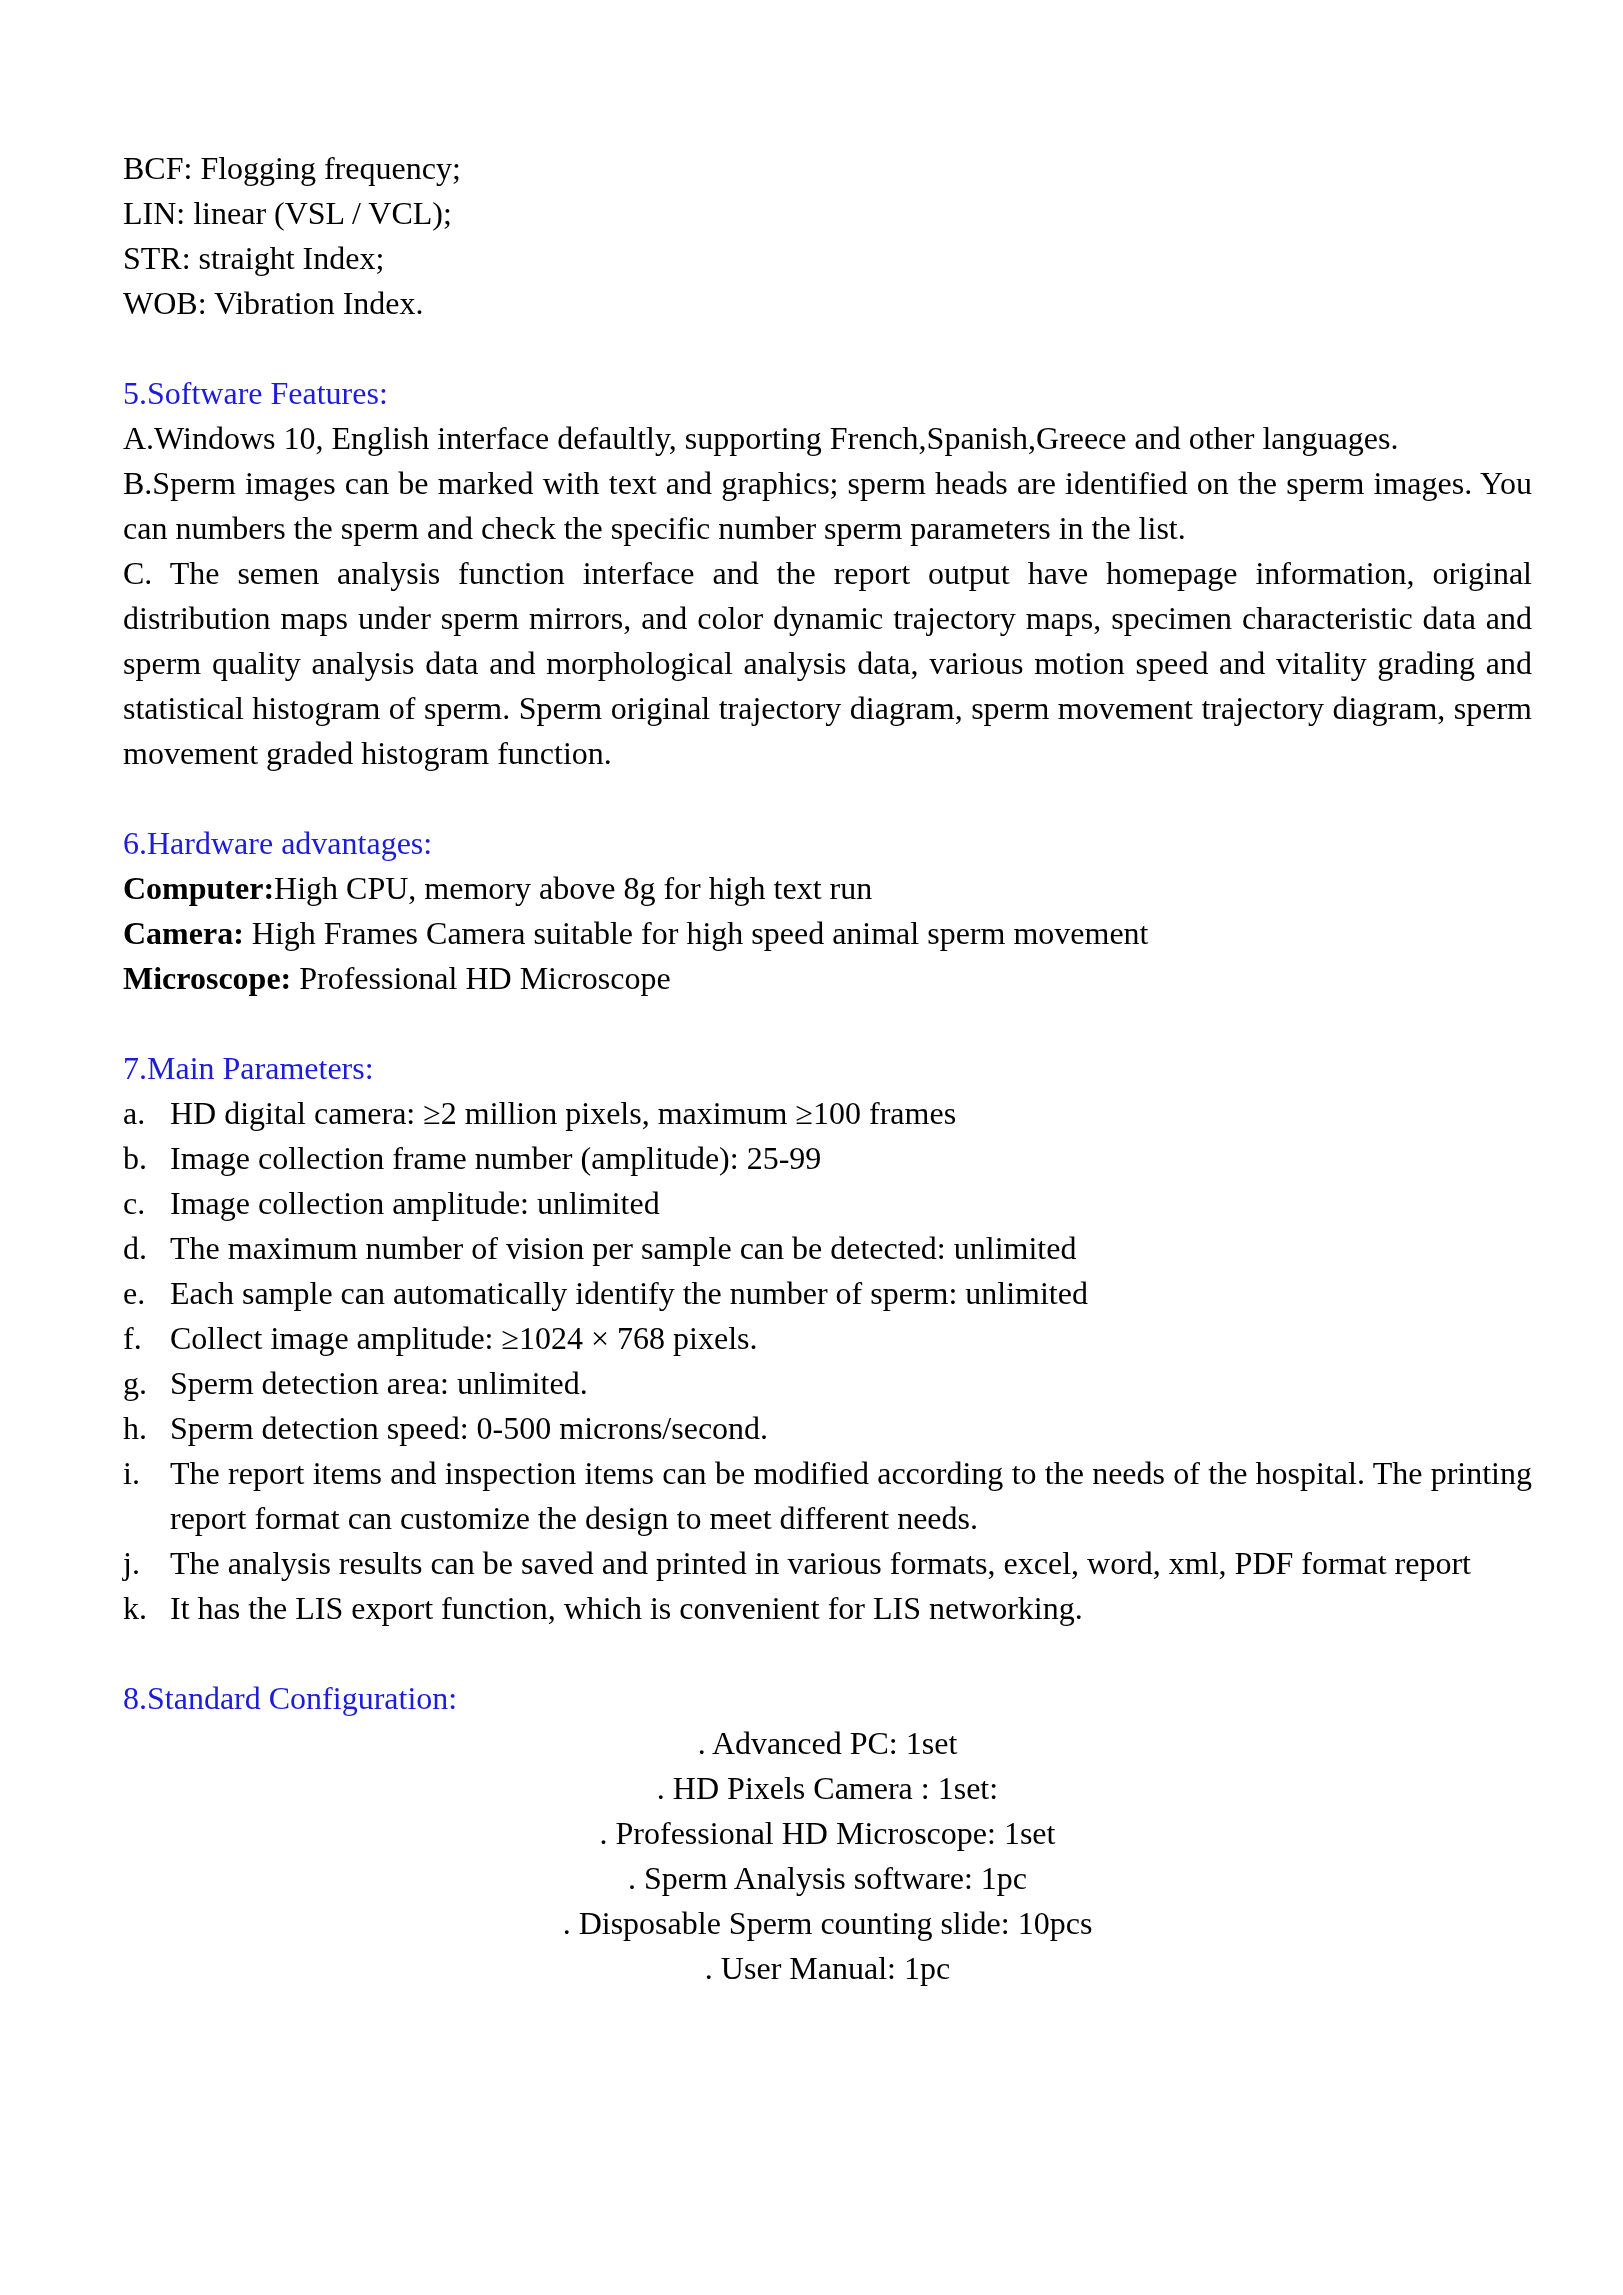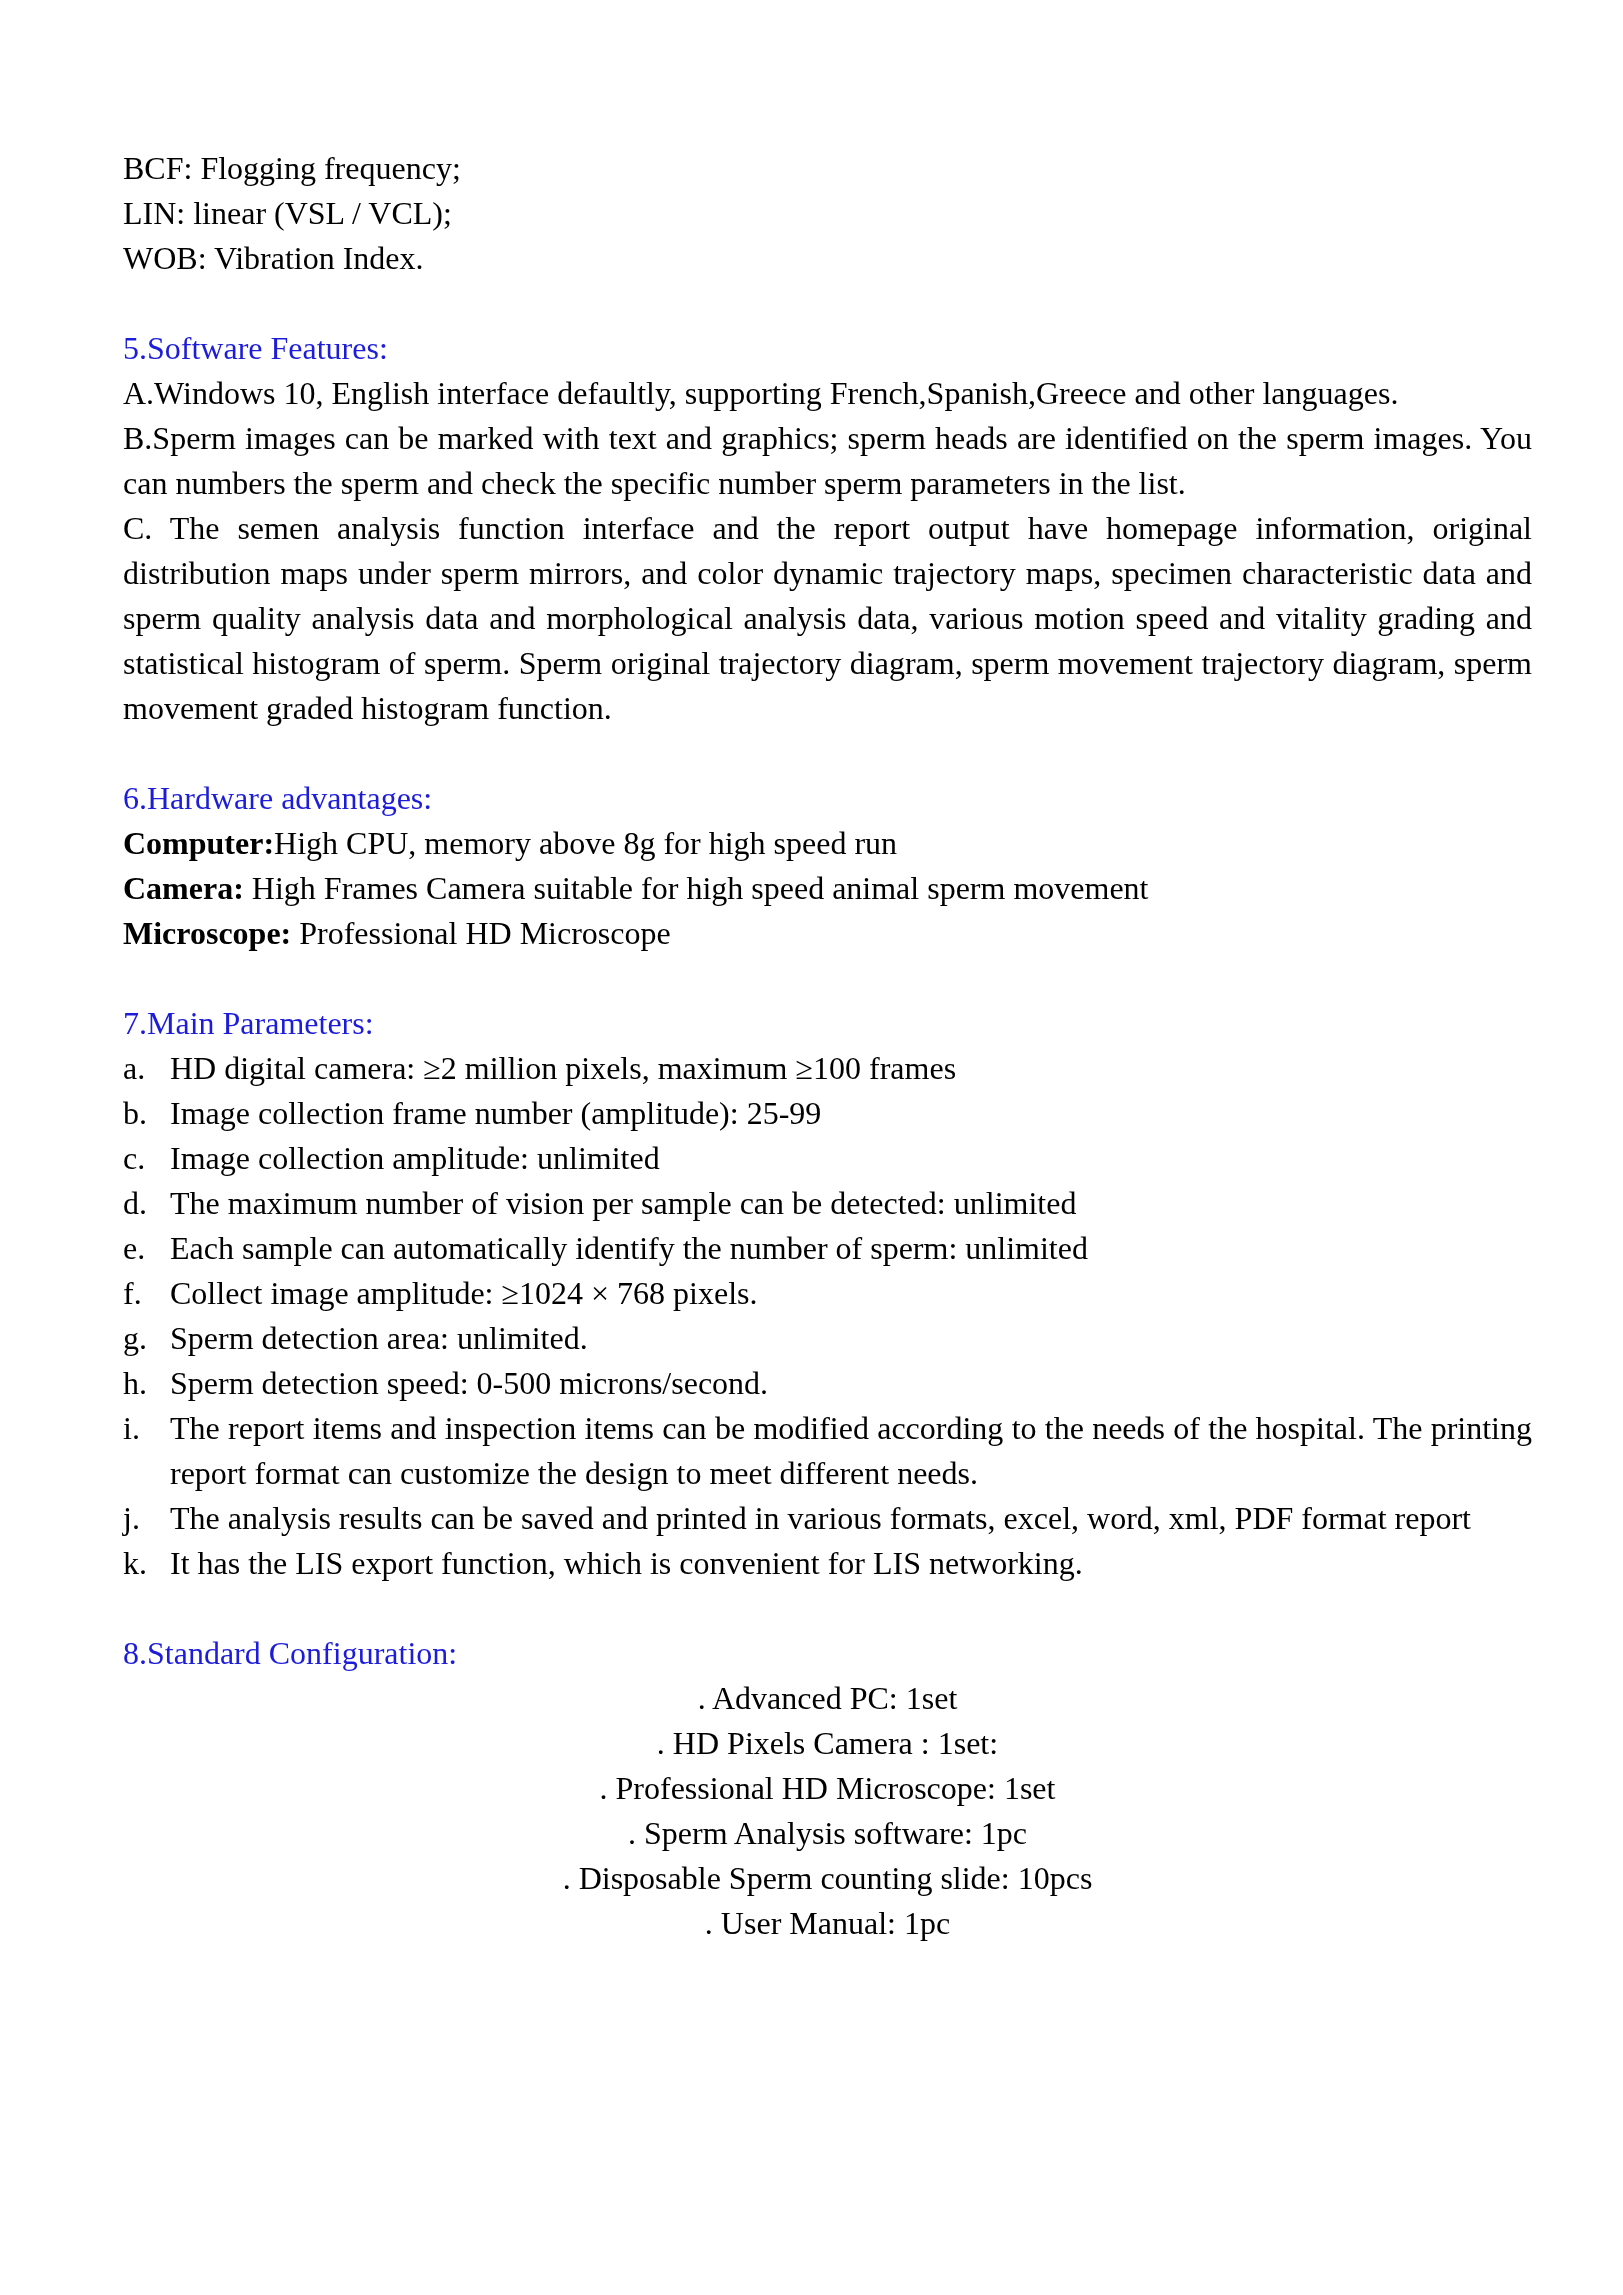--- a/index.html
+++ b/index.html
@@ -45,6 +45,7 @@
 
   <div class="abbrev-line">BCF: Flogging frequency;</div>
   <div class="abbrev-line">LIN: linear (VSL / VCL);</div>
+  <div class="abbrev-line">STR: straight Index;</div>
   <div class="abbrev-line">WOB: Vibration Index.</div>
 
   <div class="section-heading">5.Software Features:</div>

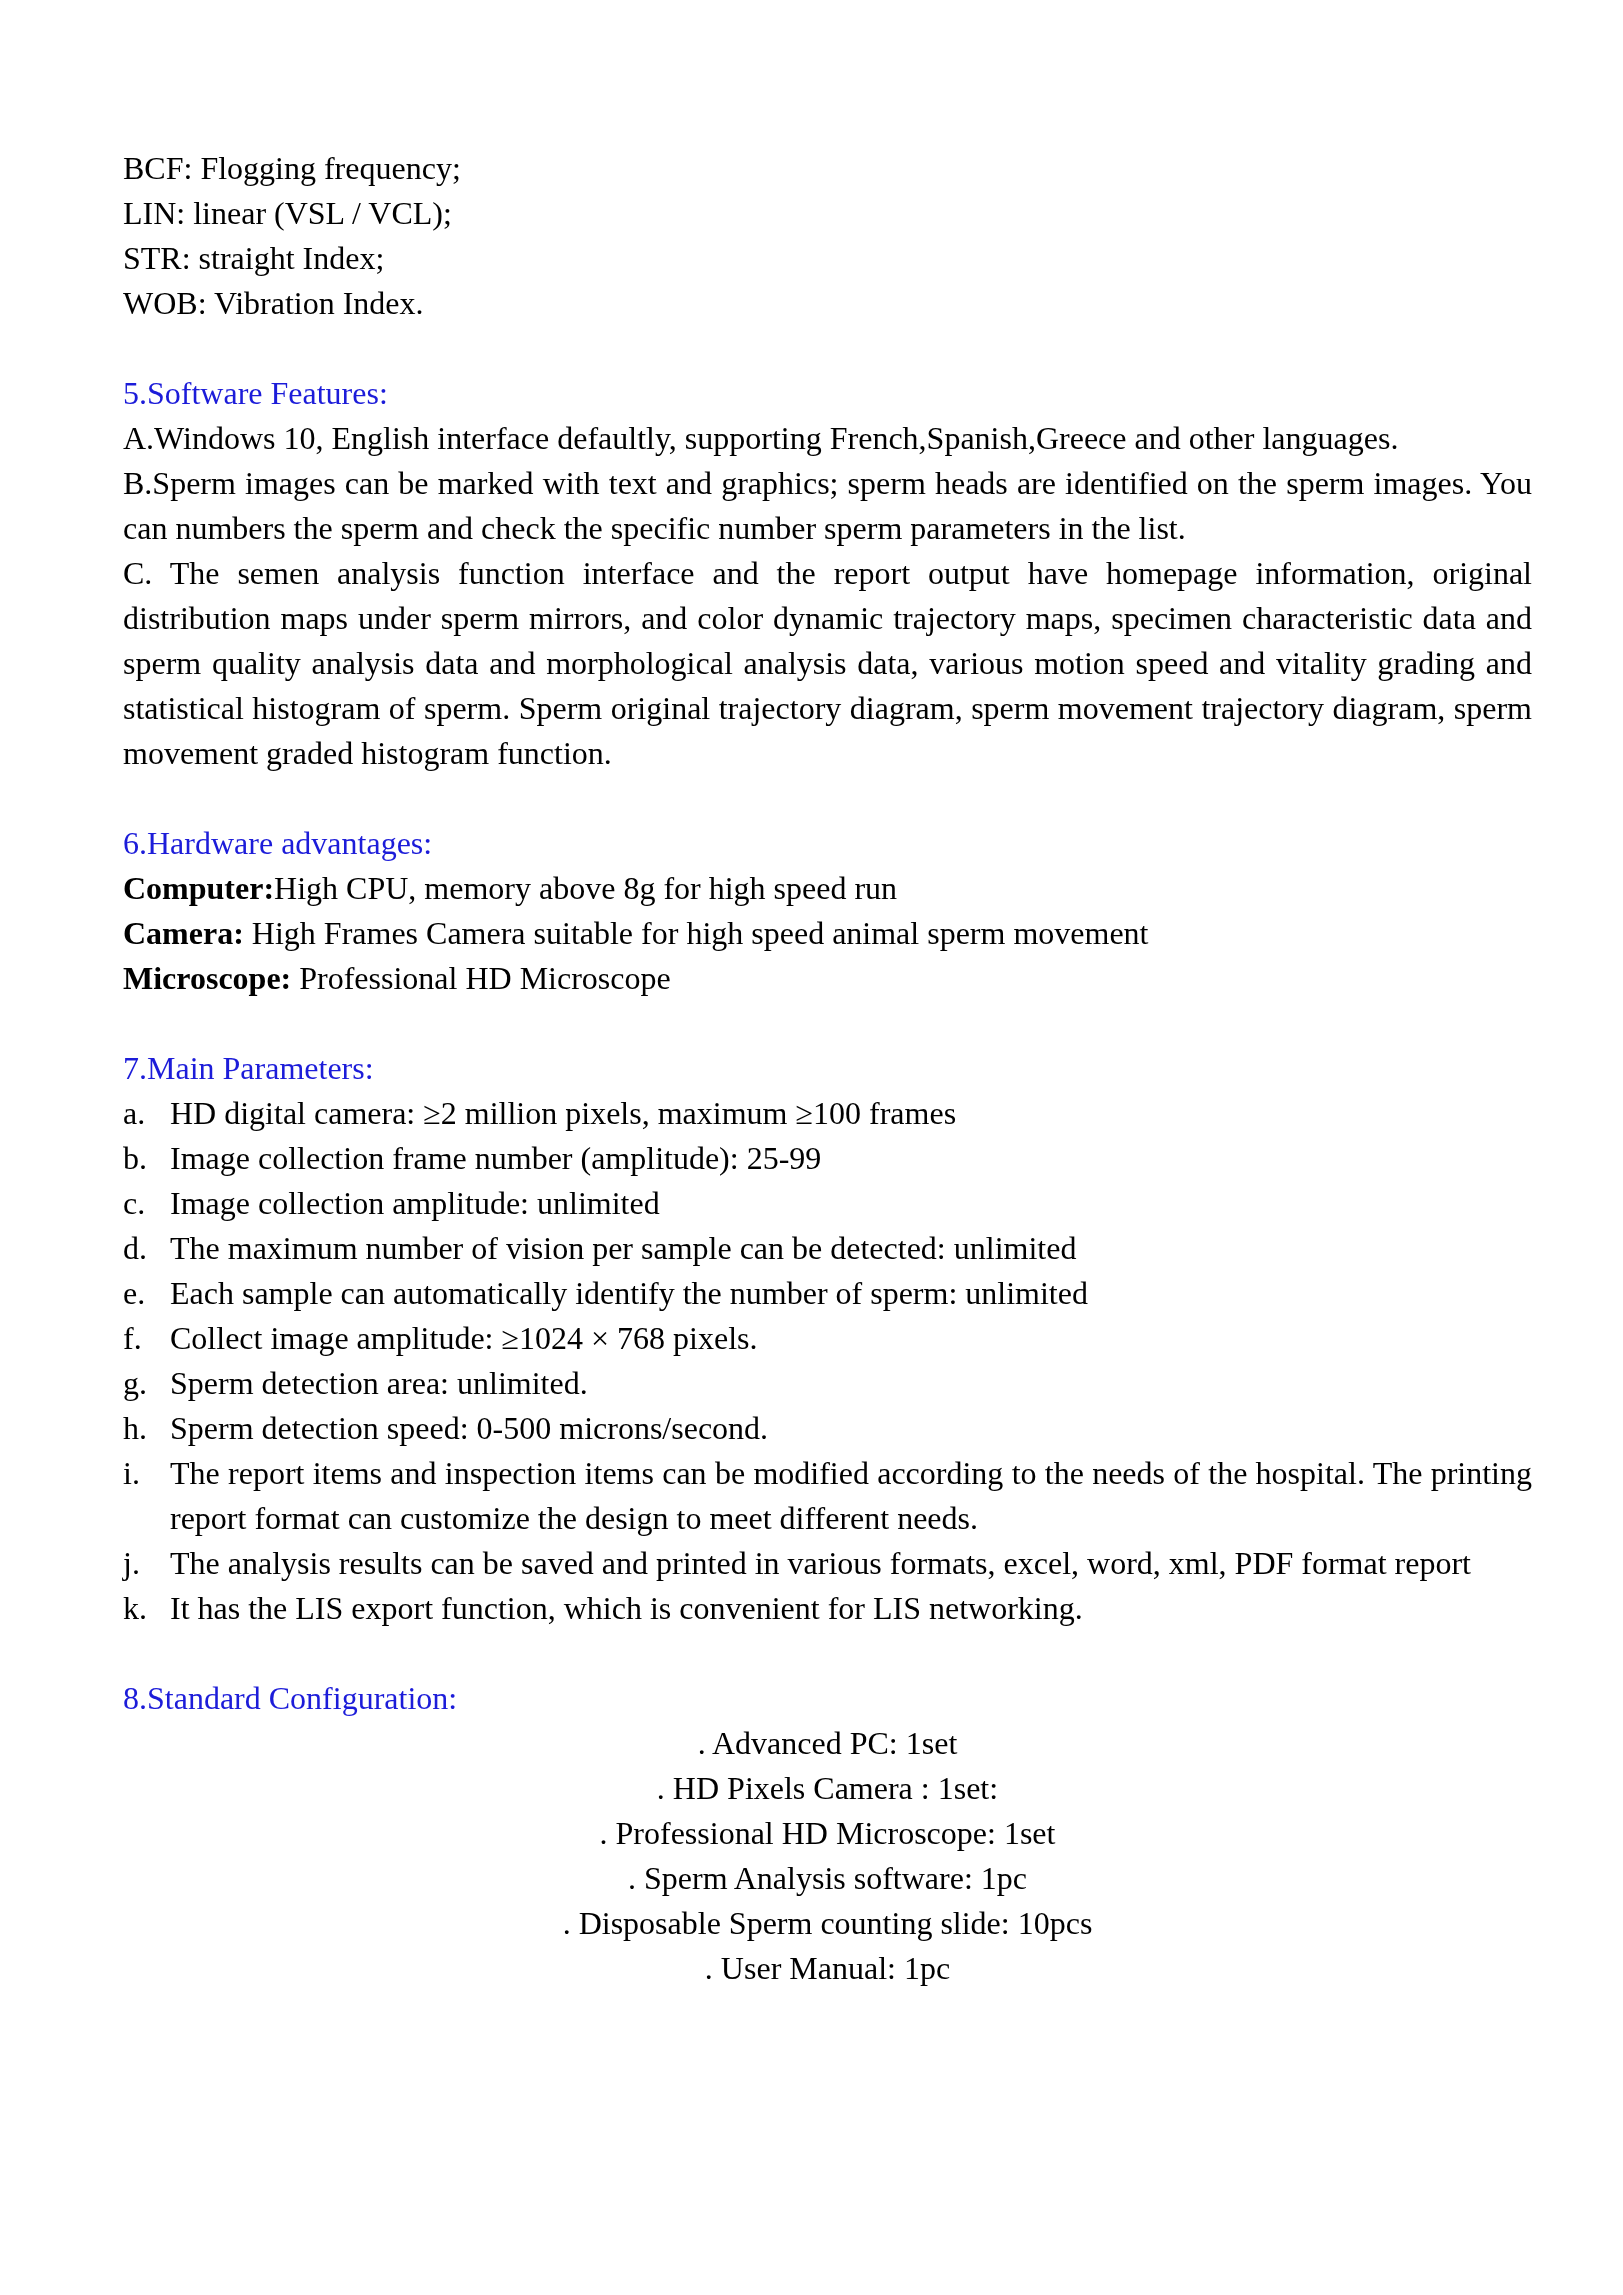--- a/index.html
+++ b/index.html
@@ -54,7 +54,7 @@
   <div class="para">C. The semen analysis function interface and the report output have homepage information, original distribution maps under sperm mirrors, and color dynamic trajectory maps, specimen characteristic data and sperm quality analysis data and morphological analysis data, various motion speed and vitality grading and statistical histogram of sperm. Sperm original trajectory diagram, sperm movement trajectory diagram, sperm movement graded histogram function.</div>
 
   <div class="section-heading">6.Hardware advantages:</div>
-  <div class="spec-line"><span class="spec-label">Computer:</span><span>High CPU, memory above 8g for high speed run</span></div>
+  <div class="spec-line"><span class="spec-label">Computer:</span><span>High CPU, memory above 8g for high text run</span></div>
   <div class="spec-line"><span class="spec-label">Camera:</span><span> High Frames Camera suitable for high speed animal sperm movement</span></div>
   <div class="spec-line"><span class="spec-label">Microscope:</span><span> Professional HD Microscope</span></div>
 

